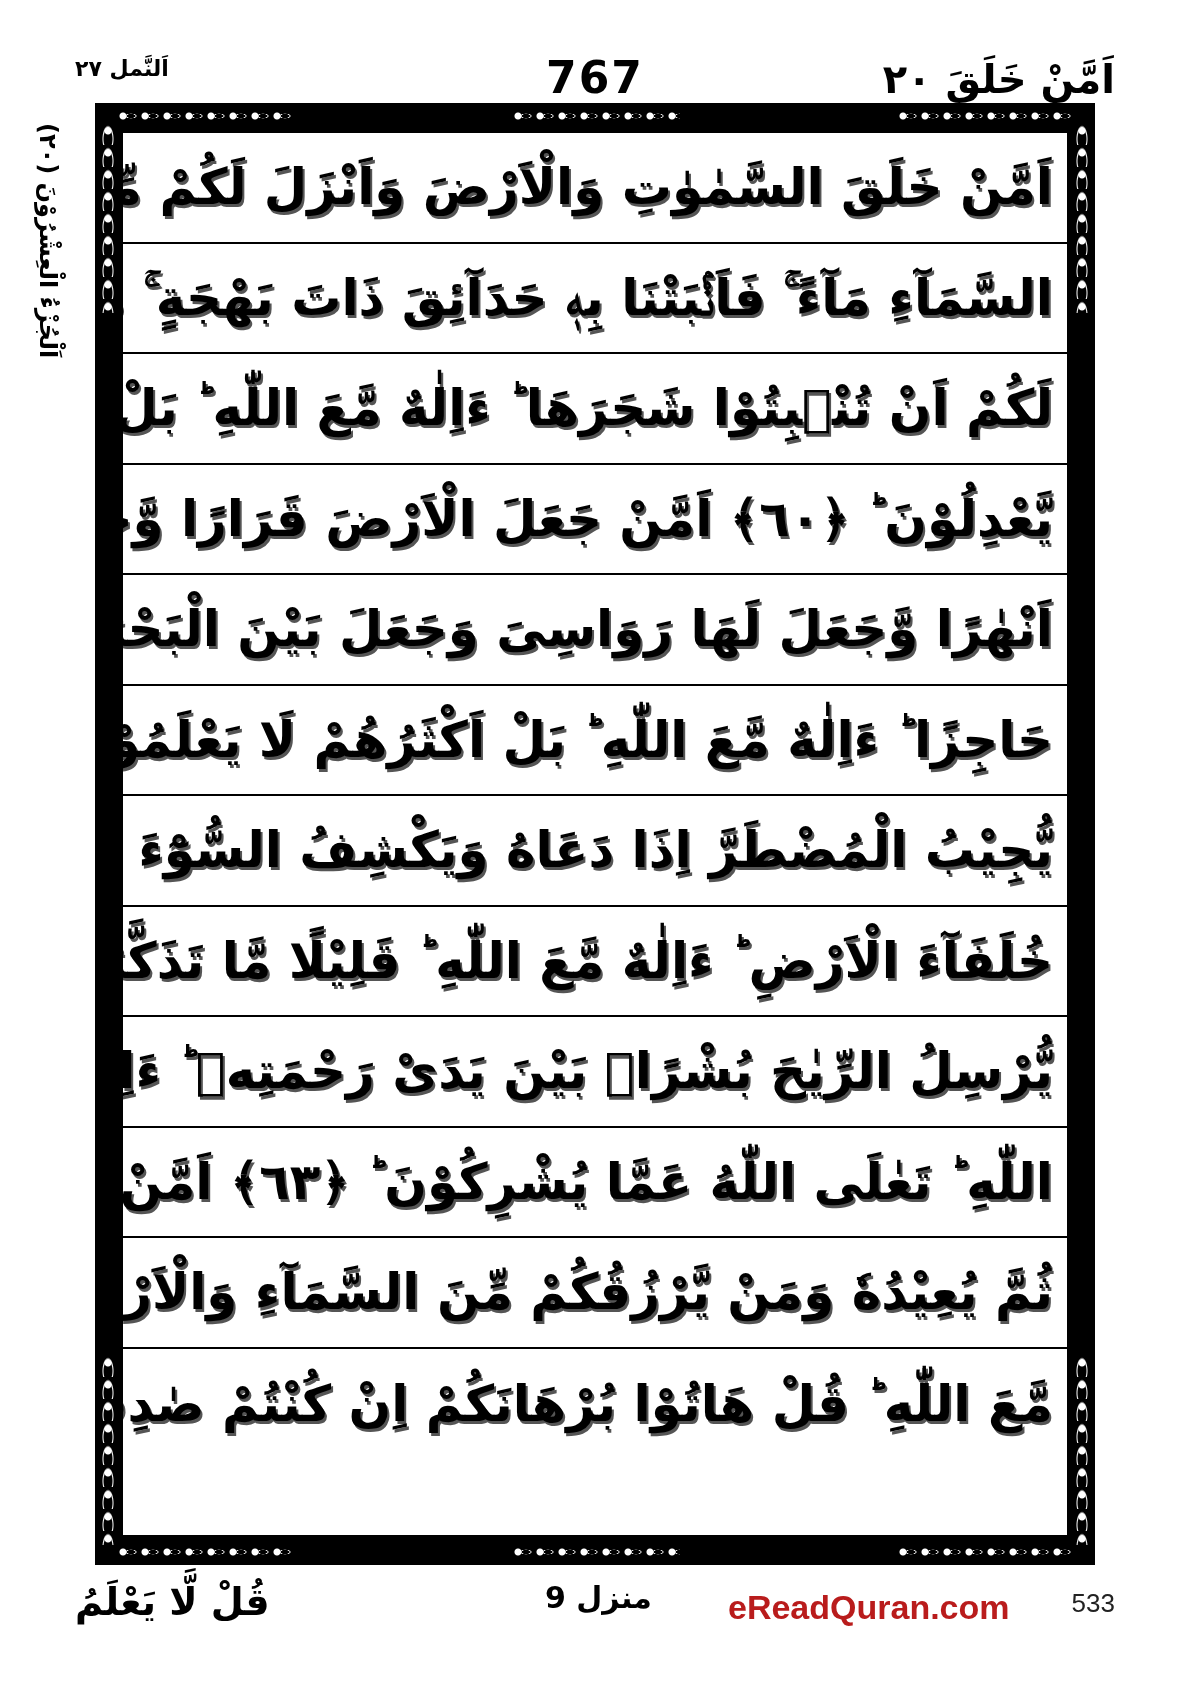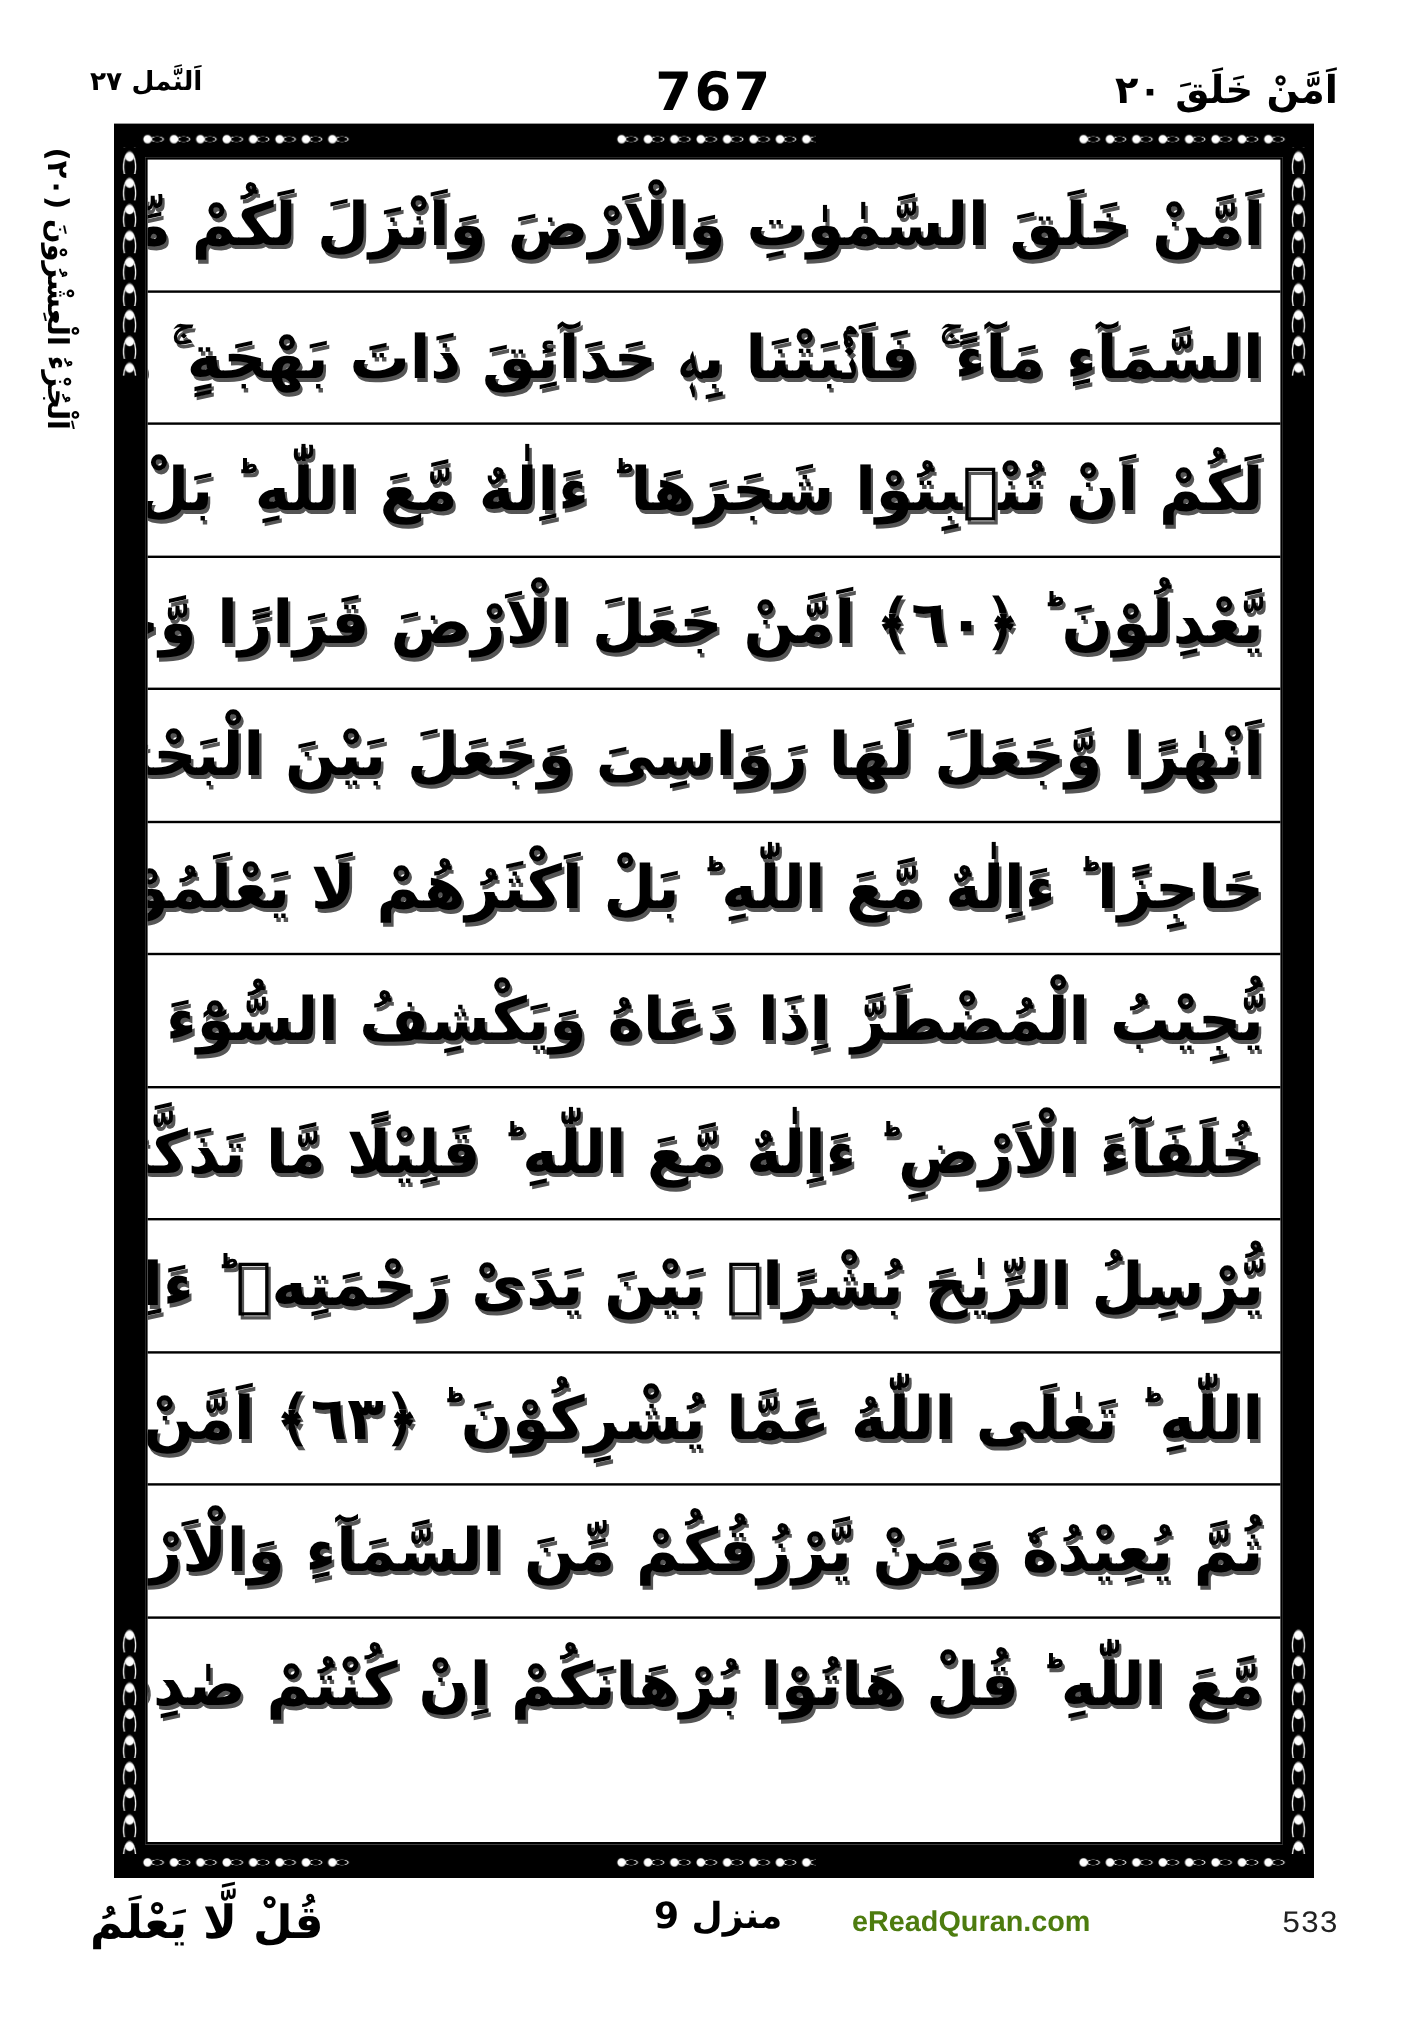--- a/index.html
+++ b/index.html
@@ -12,7 +12,7 @@
   }
   .hdr-left { position: absolute; left: 0; top: 4px; font-size: 22px; font-weight: bold; direction: rtl; }
   .hdr-center { position: absolute; left: 50%; transform: translateX(-50%); top: 0; font-size: 44px; font-weight: bold; letter-spacing: 2px; }
-  .hdr-right { position: absolute; right: 0; top: 4px; font-size: 32px; font-weight: bold; direction: rtl; }
+  .hdr-right { position: absolute; right: 0; top: 4px; font-size: 40px; font-weight: bold; direction: rtl; }
 
   .side-note {
     position: absolute; left: 22px; top: 118px; width: 40px; height: 240px;

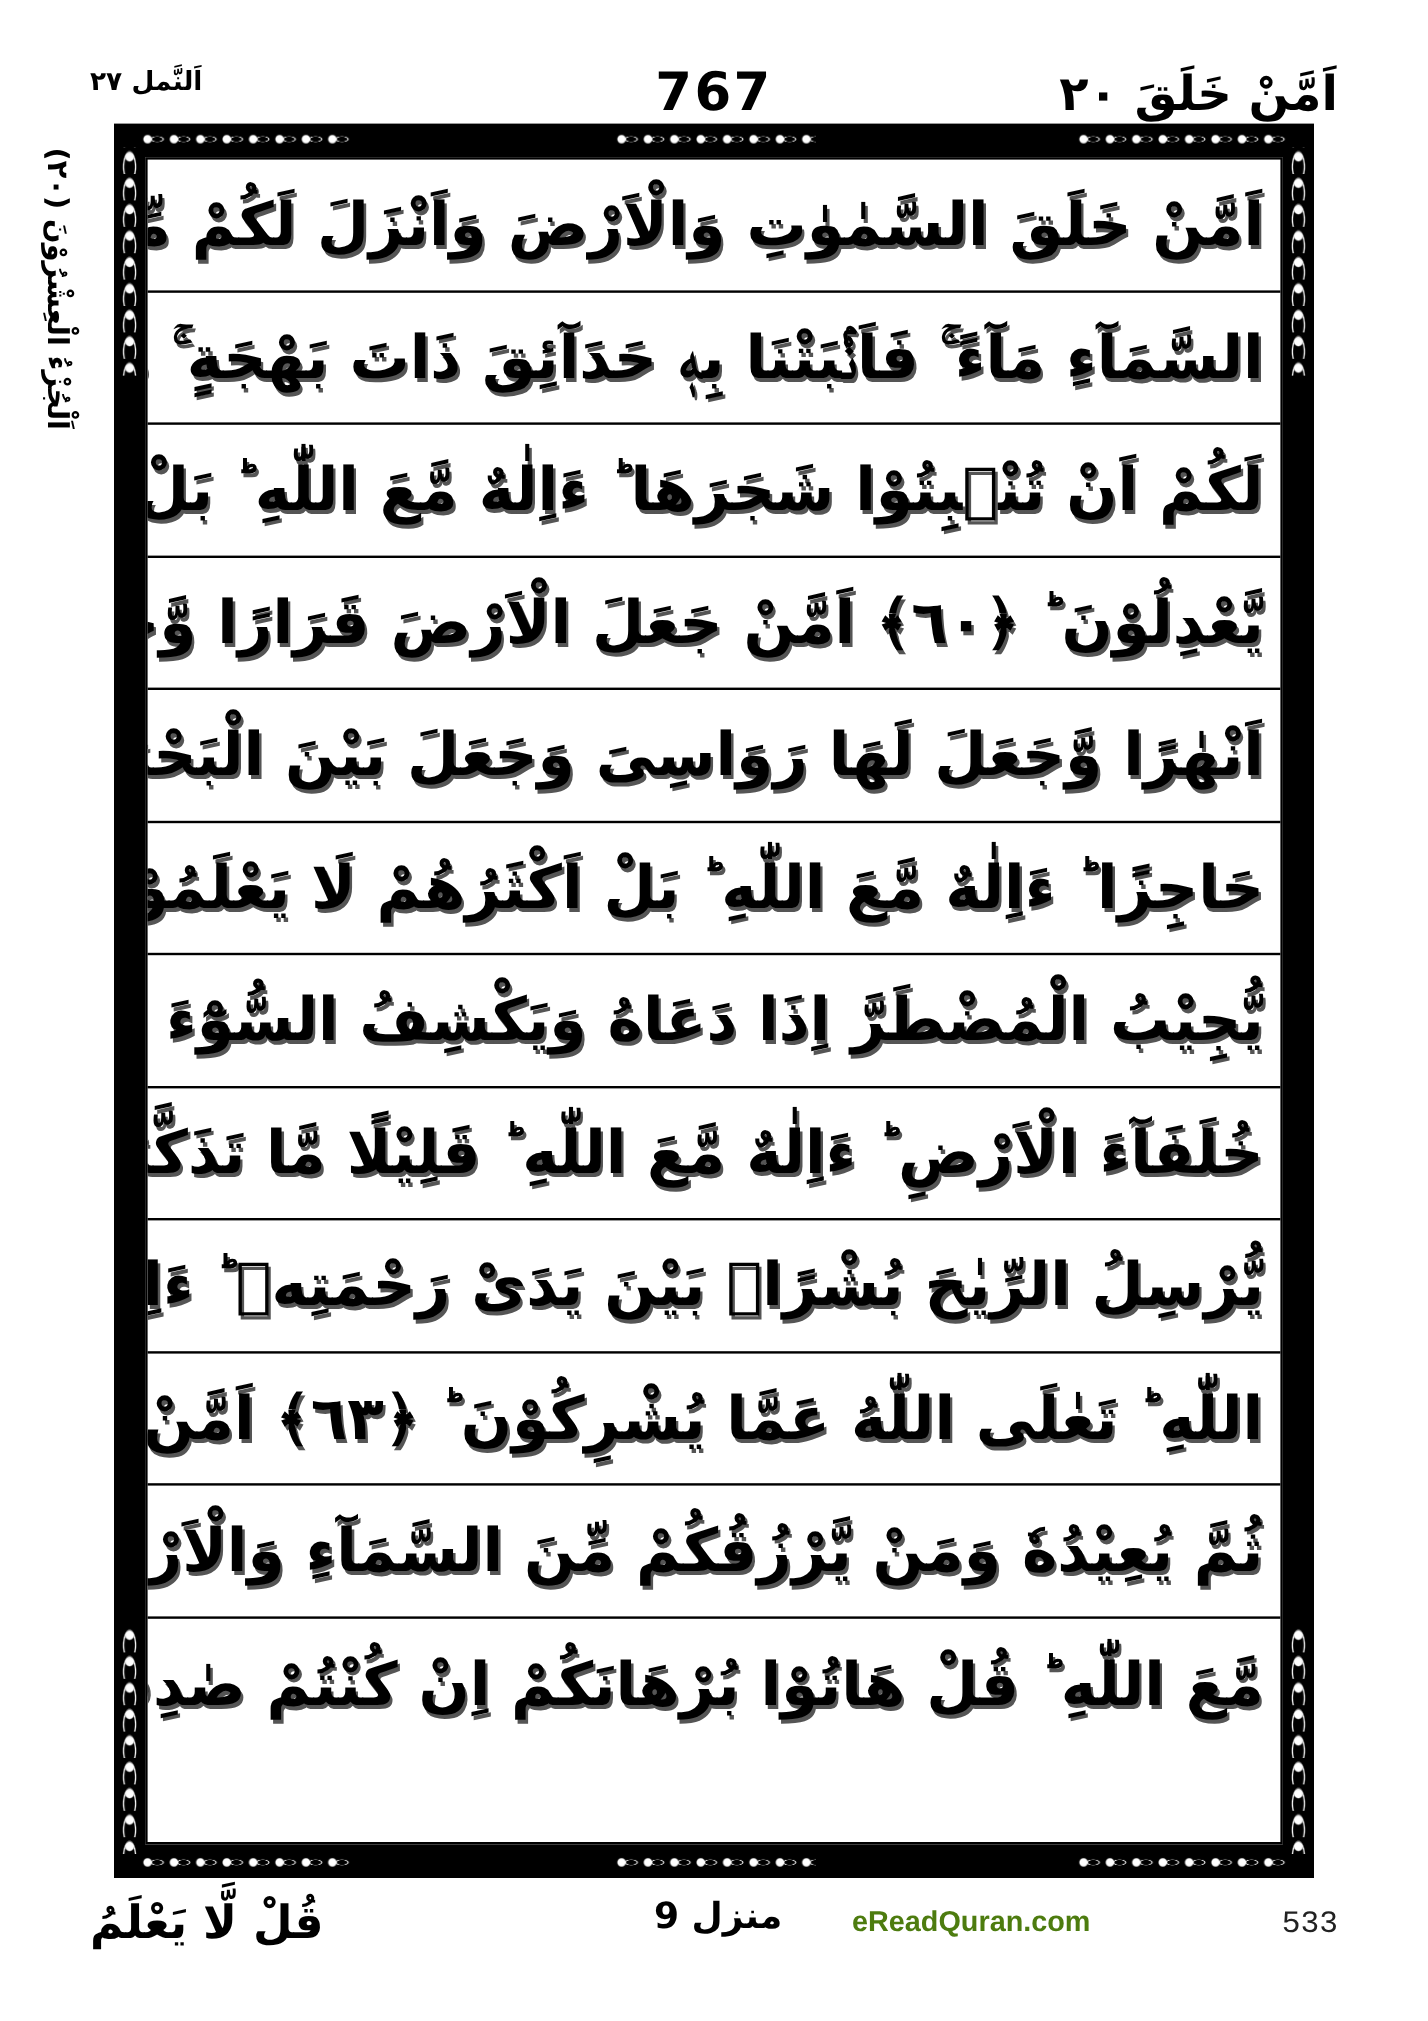--- a/index.html
+++ b/index.html
@@ -56,7 +56,7 @@
   .footer { position: absolute; top: 1578px; left: 75px; width: 1040px; height: 70px; }
   .ftr-catchword { position: absolute; left: 0; top: 2px; font-size: 38px; font-weight: bold; direction: rtl; text-align: right; }
   .ftr-manzil { position: absolute; left: 470px; top: 2px; font-size: 30px; font-weight: bold; direction: rtl; }
-  .ftr-site { position: absolute; left: 635px; top: 10px; font-family: "Liberation Sans", sans-serif; font-size: 24px; font-weight: bold; color: #4d7c0f; }
+  .ftr-site { position: absolute; left: 653px; top: 10px; font-family: "Liberation Sans", sans-serif; font-size: 34px; font-weight: bold; color: #b91c1c; }
   .ftr-page { position: absolute; right: 0; top: 10px; font-family: Liberation Mono, monospace; font-size: 26px; color: #222; }
 </style>
 </head>

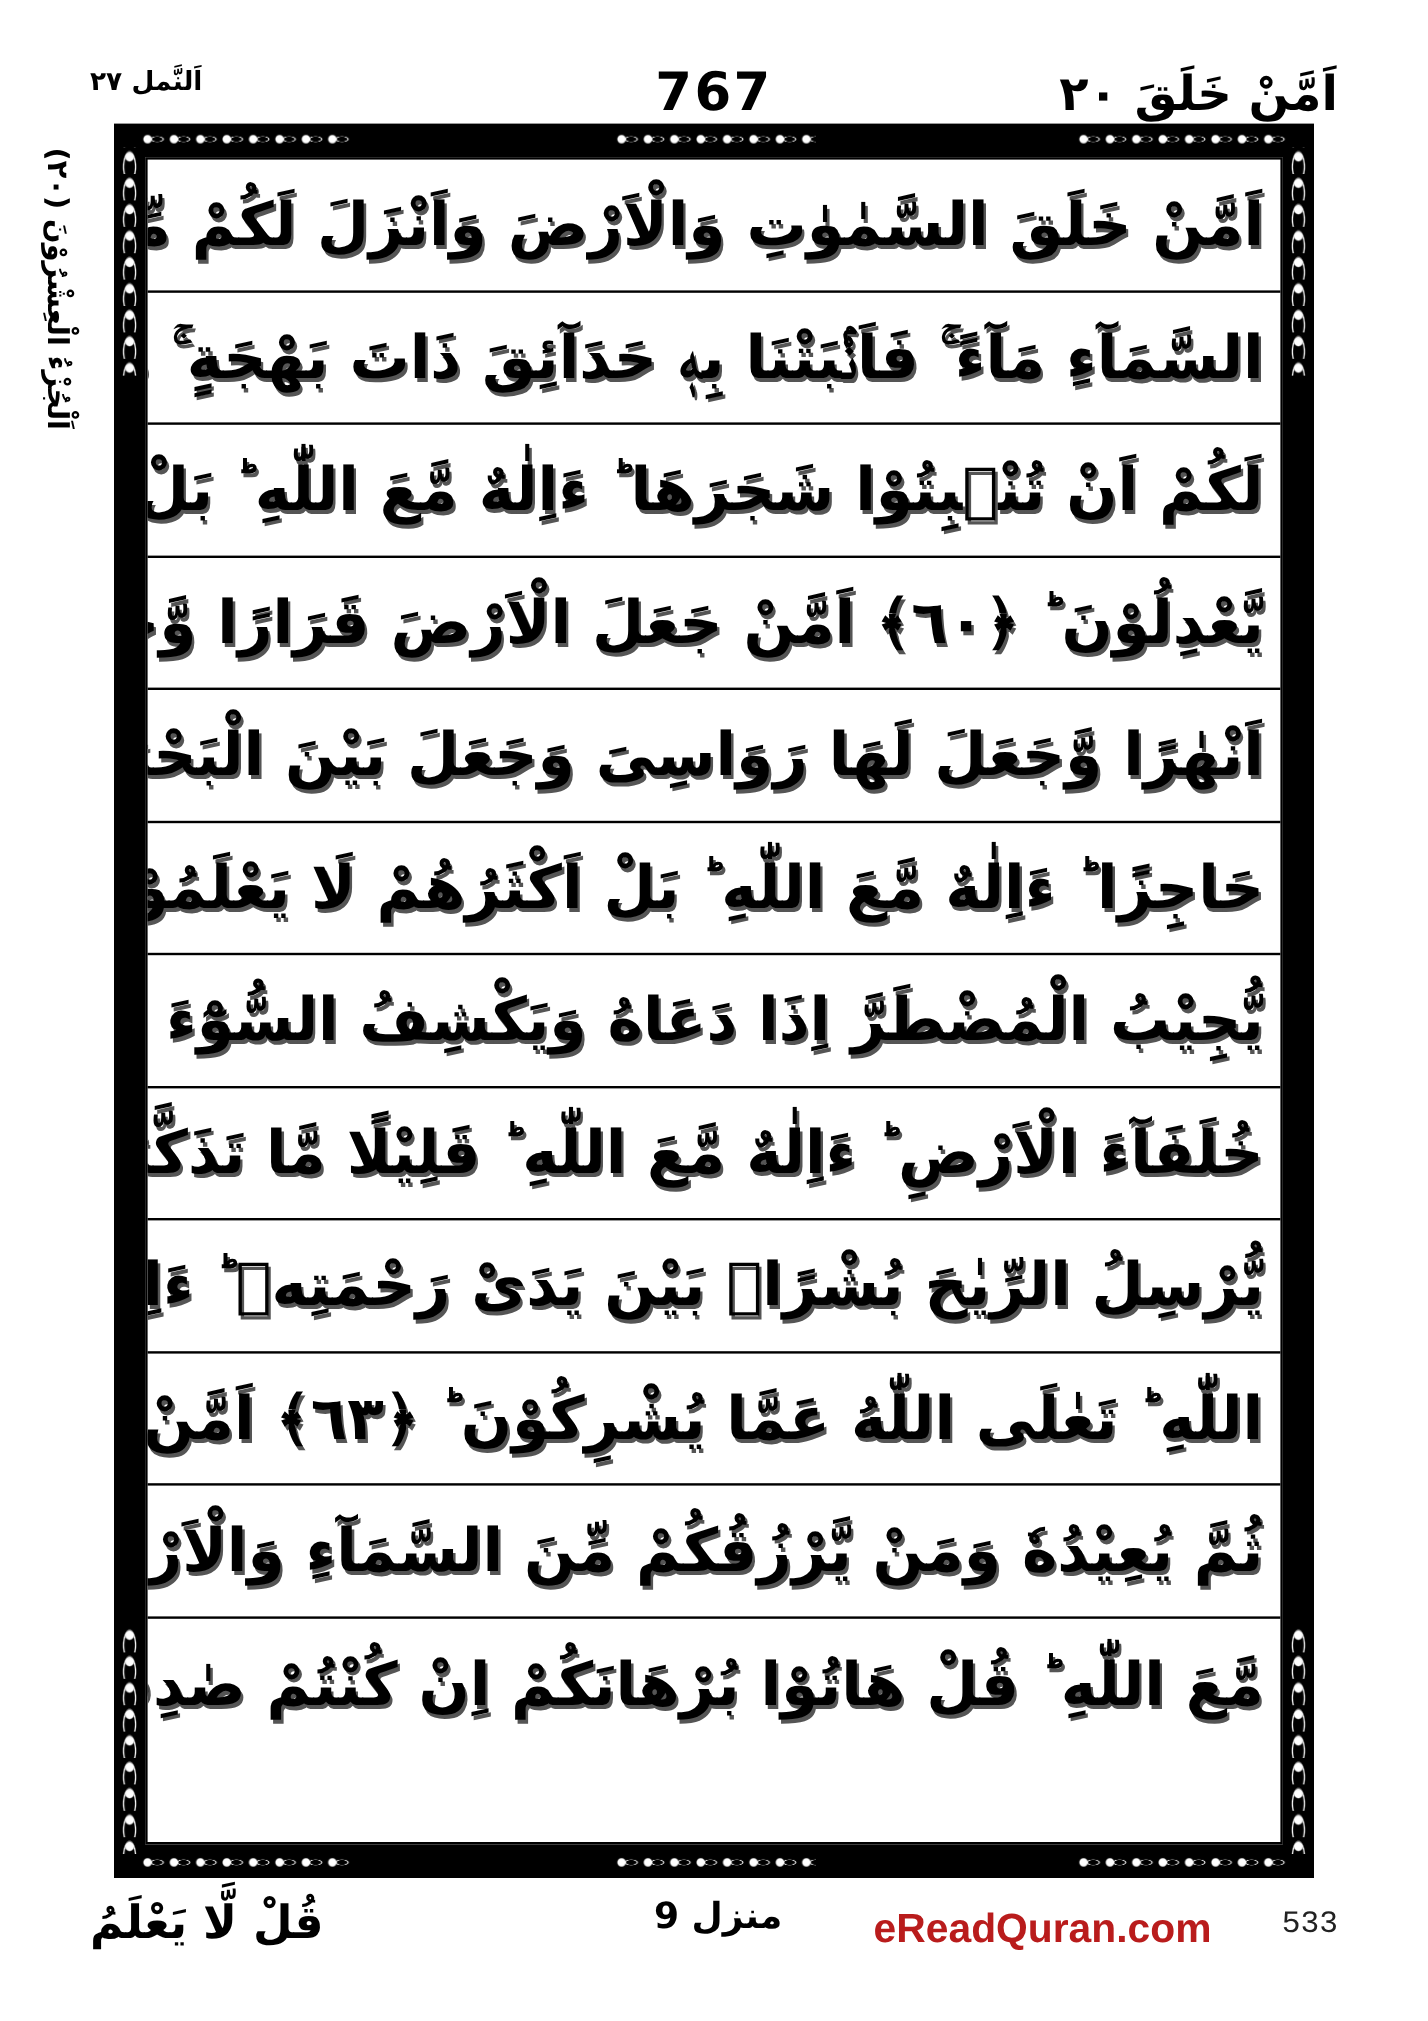--- a/index.html
+++ b/index.html
@@ -57,7 +57,7 @@
   .ftr-catchword { position: absolute; left: 0; top: 2px; font-size: 38px; font-weight: bold; direction: rtl; text-align: right; }
   .ftr-manzil { position: absolute; left: 470px; top: 2px; font-size: 30px; font-weight: bold; direction: rtl; }
   .ftr-site { position: absolute; left: 653px; top: 10px; font-family: "Liberation Sans", sans-serif; font-size: 34px; font-weight: bold; color: #b91c1c; }
-  .ftr-page { position: absolute; right: 0; top: 10px; font-family: Liberation Mono, monospace; font-size: 26px; color: #222; }
+  .ftr-page { position: absolute; right: 0; top: 10px; font-family: Liberation Sans, sans-serif; font-size: 26px; color: #222; }
 </style>
 </head>
 <body>

